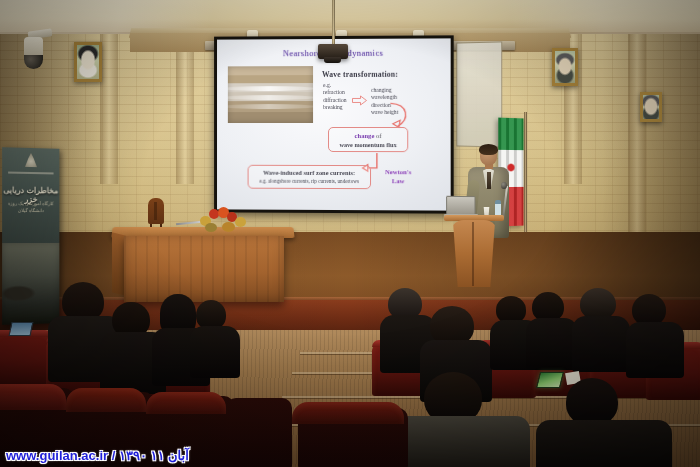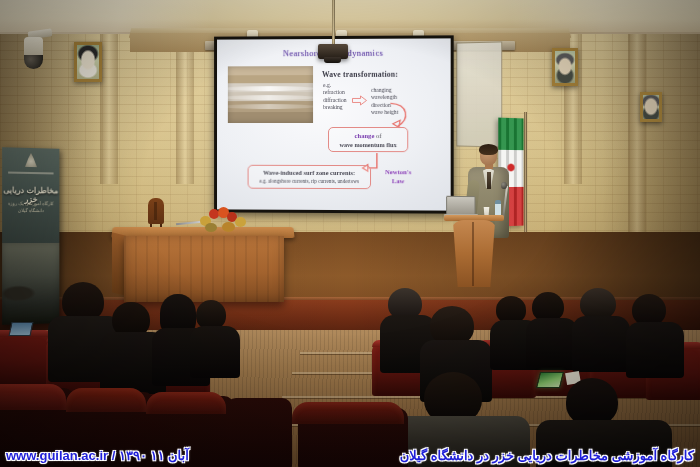--- a/index.html
+++ b/index.html
@@ -679,7 +679,6 @@
   <div class="vignette"></div>
 
   <div class="caption-left">www.guilan.ac.ir /  ۱۳۹۰  آبان ۱۱</div>
-  <div class="caption-right">کارگاه آموزشی مخاطرات دریایی خزر در دانشگاه گیلان</div>
 
 </div>
 

